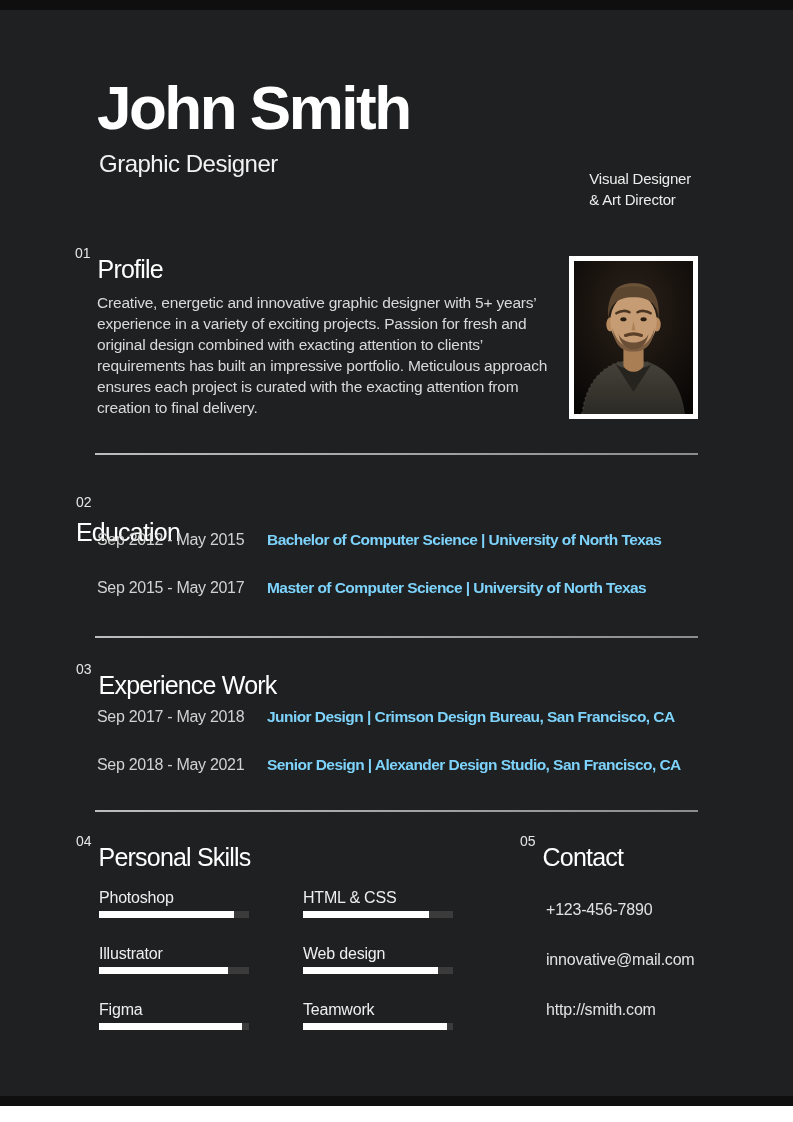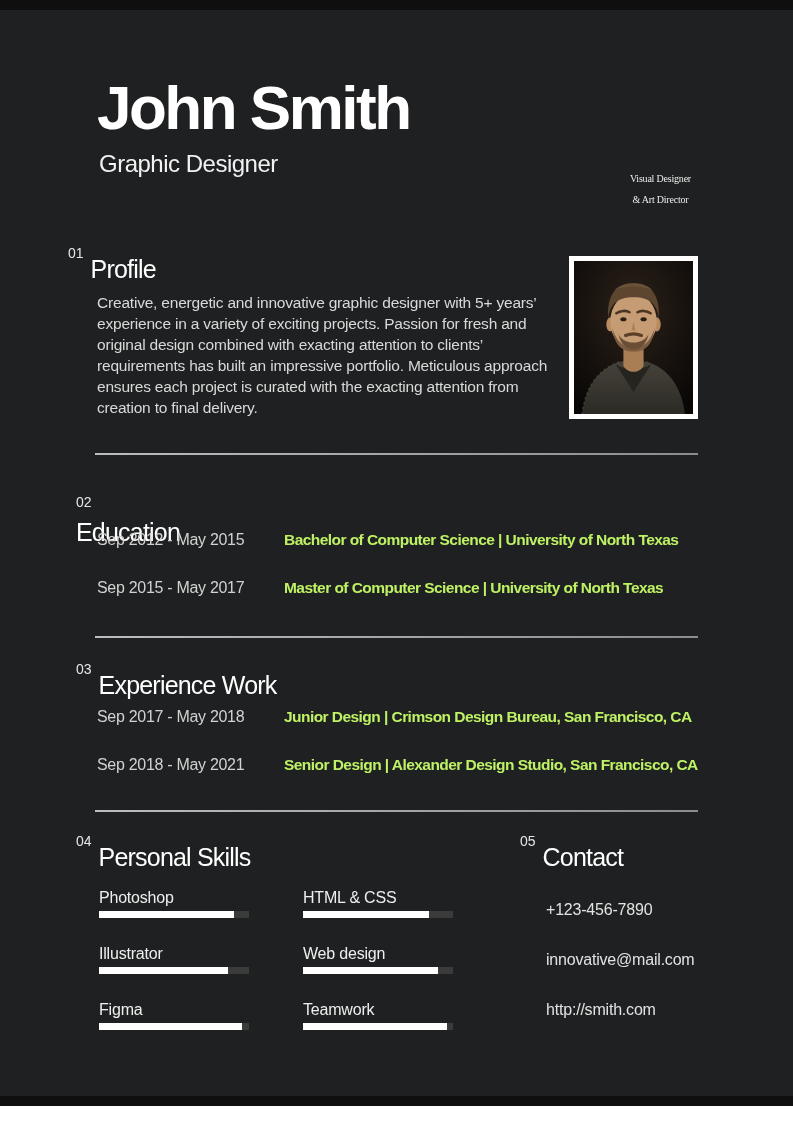--- a/index.html
+++ b/index.html
@@ -25,8 +25,8 @@
   }
   .tagline {
     position: absolute; right: 102px; top: 168px;
-    text-align: center; font-size: 10px; line-height: 21px;
-    letter-spacing: -0.2px; color: #ececec; font-family: Liberation Serif, serif;
+    text-align: left; font-size: 15px; line-height: 21px;
+    letter-spacing: -0.2px; color: #ececec;
   }
 
   

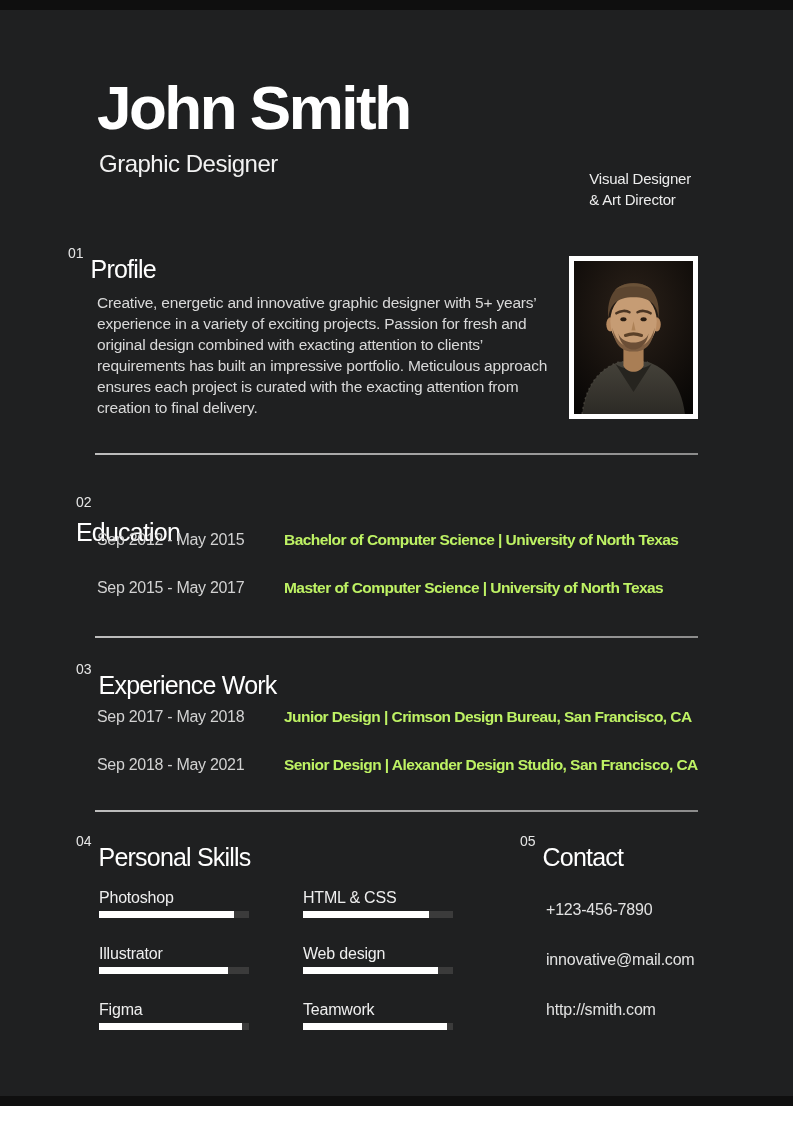--- a/index.html
+++ b/index.html
@@ -108,7 +108,7 @@
     <div>&amp; Art Director</div>
   </div>
 
-  <div class="sec-header" style="left:68px; top:246px;">
+  <div class="sec-header" style="left:75px; top:246px;">
     <span class="sec-num">01</span>
     <span class="sec-title">Profile</span>
   </div>

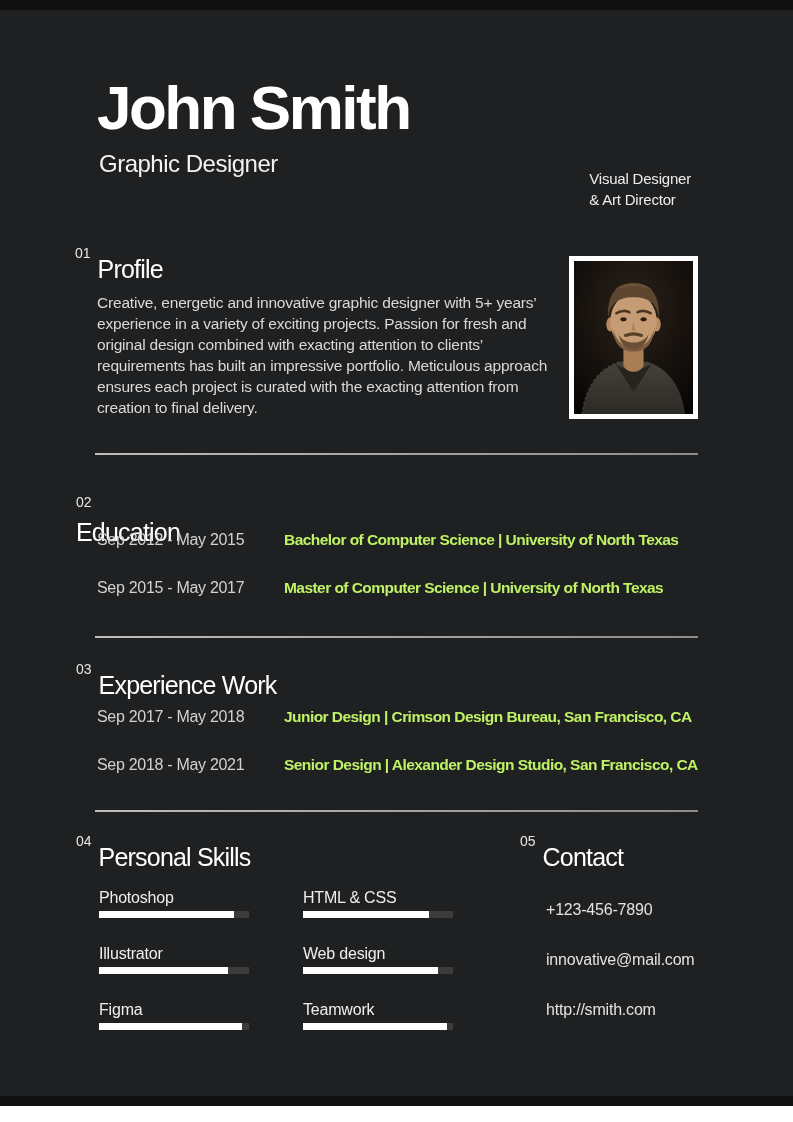--- a/index.html
+++ b/index.html
@@ -67,9 +67,9 @@
     line-height: 18px; color: #d2d2d2;
   }
   .row .desc {
-    position: absolute; left: 284px; top: 0;
+    position: absolute; left: 267px; top: 0;
     font-size: 15.5px; font-weight: 700; letter-spacing: -0.55px;
-    line-height: 18px; color: #bef264;
+    line-height: 18px; color: #7dd3fc;
   }
   .row.edu-1 { top: 531px; } .row.edu-2 { top: 579px; }
   .row.exp-1 { top: 708px; } .row.exp-2 { top: 756px; }

